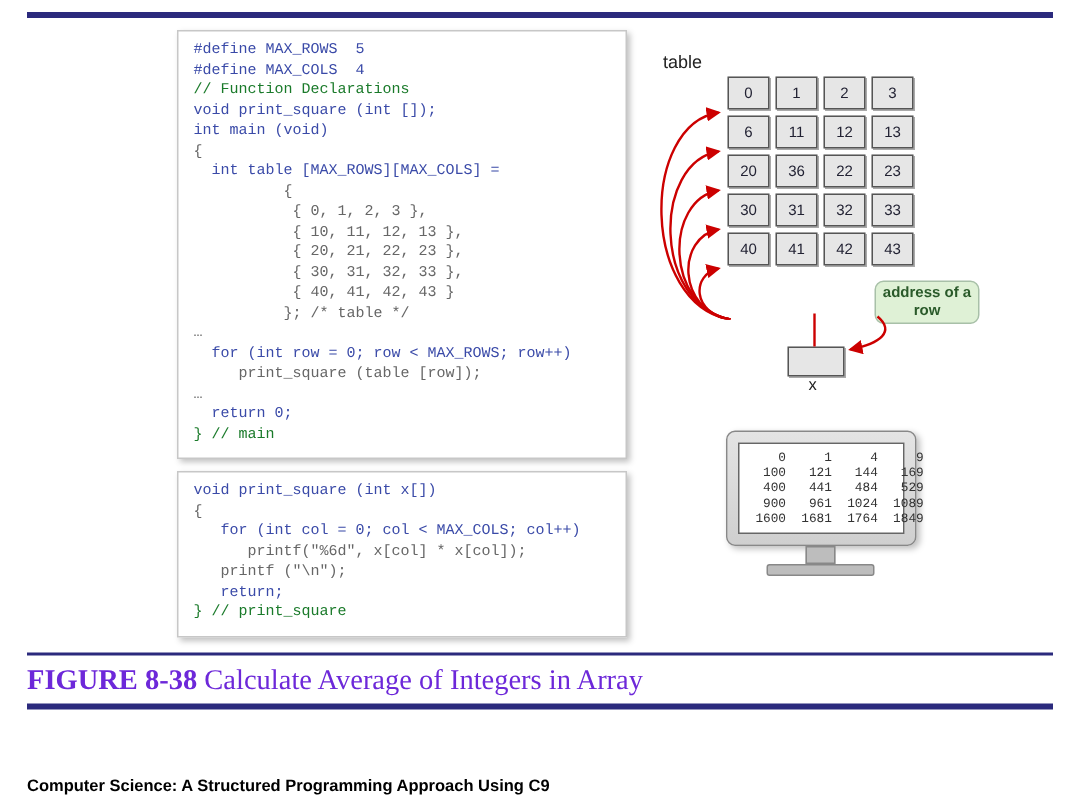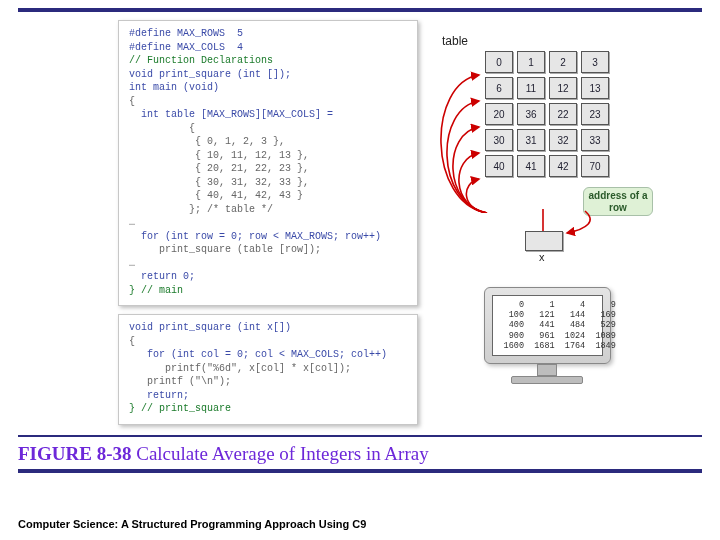--- a/index.html
+++ b/index.html
@@ -277,7 +277,7 @@
             <div class="cell">40</div>
             <div class="cell">41</div>
             <div class="cell">42</div>
-            <div class="cell">70</div>
+            <div class="cell">43</div>
           </div>
       </div>
 

